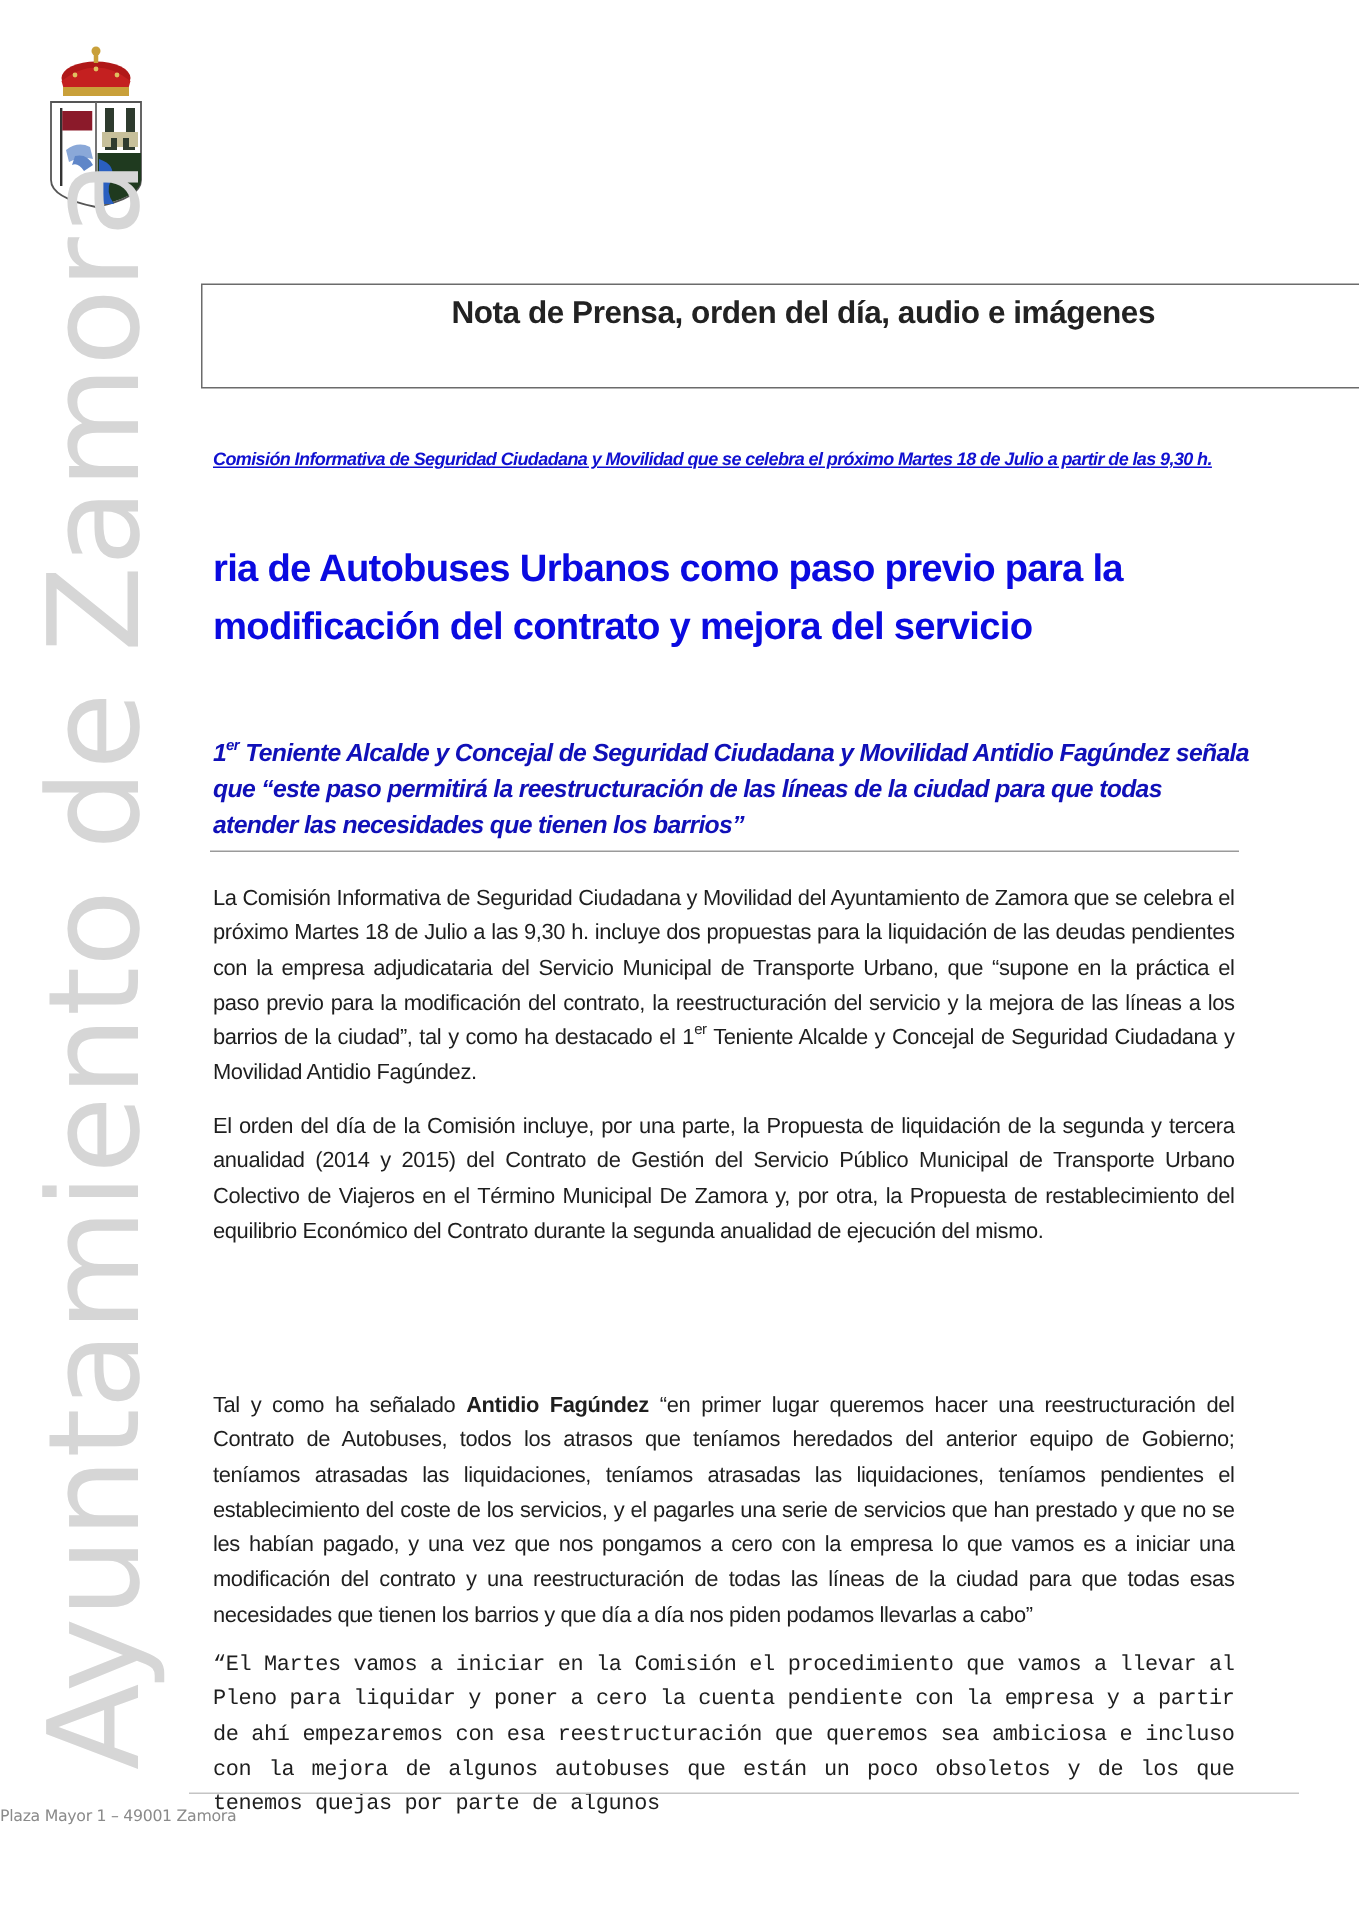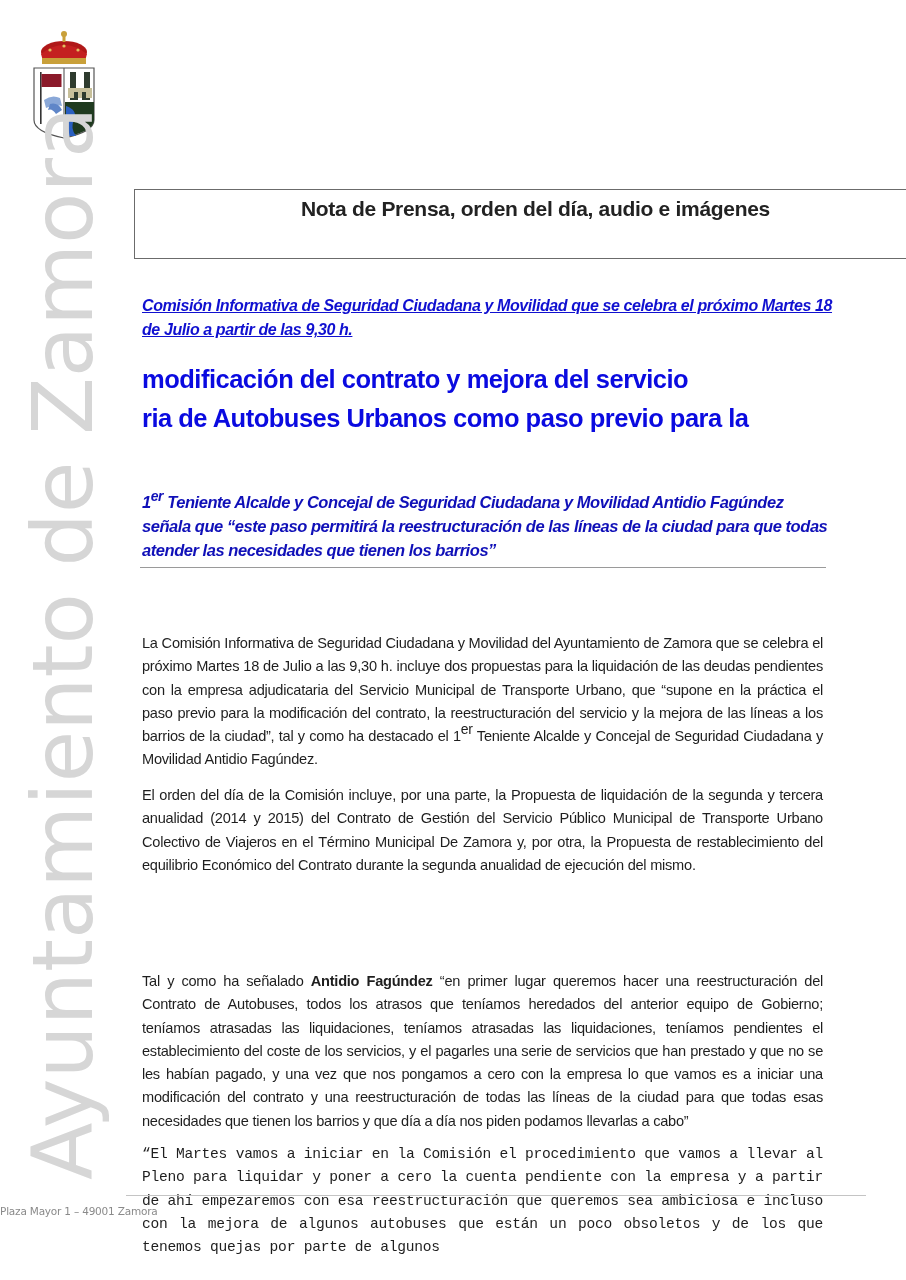--- a/index.html
+++ b/index.html
@@ -64,7 +64,7 @@
       font-family: "Liberation Sans", sans-serif;
       font-style: italic;
       font-weight: bold;
-      font-size: 16px;
+      font-size: 12px;
       line-height: 24px;
       color: #1010d0;
       text-decoration: underline;

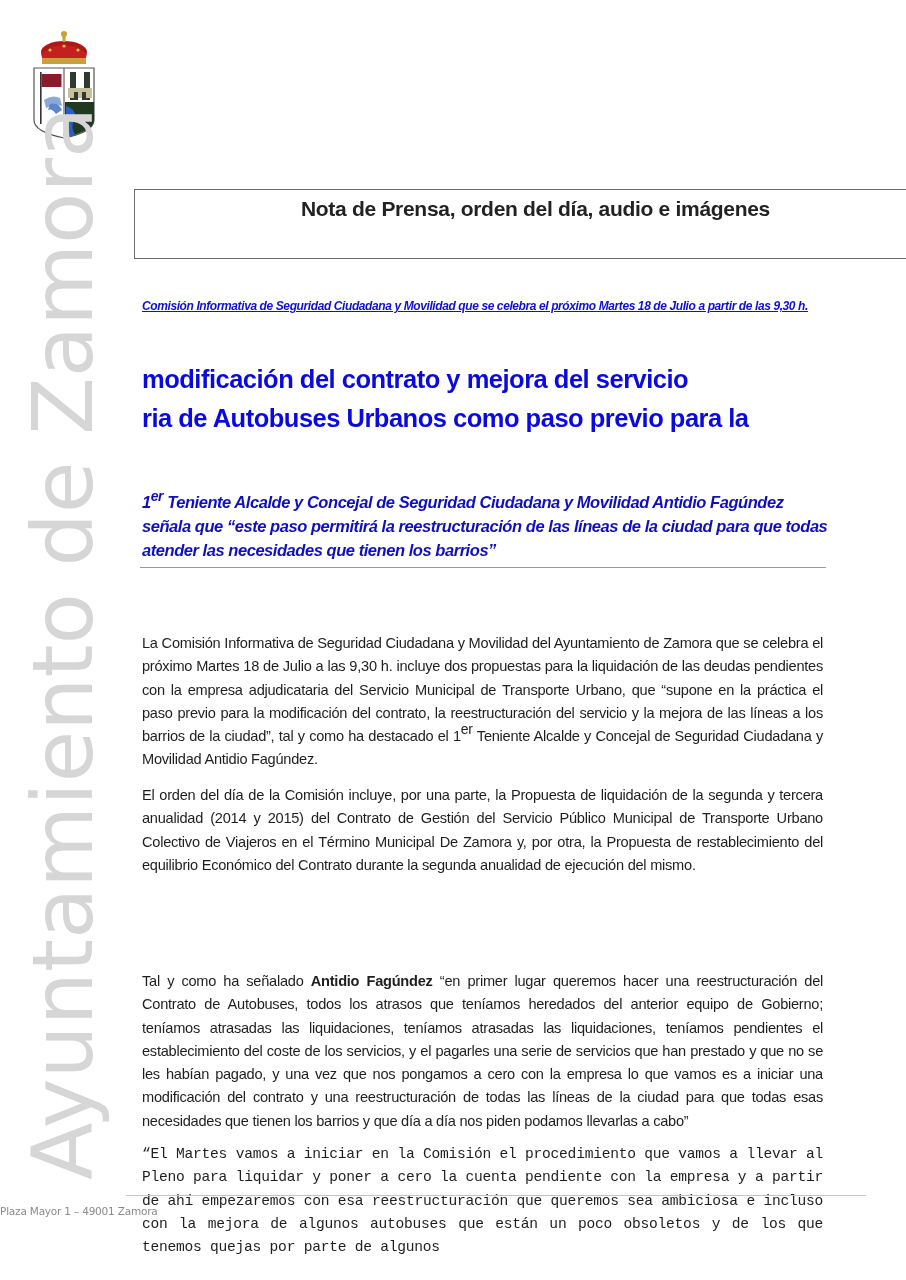--- a/index.html
+++ b/index.html
@@ -188,8 +188,8 @@
 <div class="subhead-link">Comisión Informativa de Seguridad Ciudadana y Movilidad que se celebra el próximo Martes 18 de Julio a partir de las 9,30 h.</div>
 
 <div class="headline">
+  <div>ria de Autobuses Urbanos como paso previo para la</div>
   <div>modificación del contrato y mejora del servicio</div>
-  <div>ria de Autobuses Urbanos como paso previo para la</div>
 </div>
 
 <div class="lead"><span>1</span><sup>er</sup><span> Teniente Alcalde y Concejal de Seguridad Ciudadana y Movilidad Antidio Fagúndez señala que “este paso permitirá la reestructuración de las líneas de la ciudad para que todas atender las necesidades que tienen los barrios”</span></div>

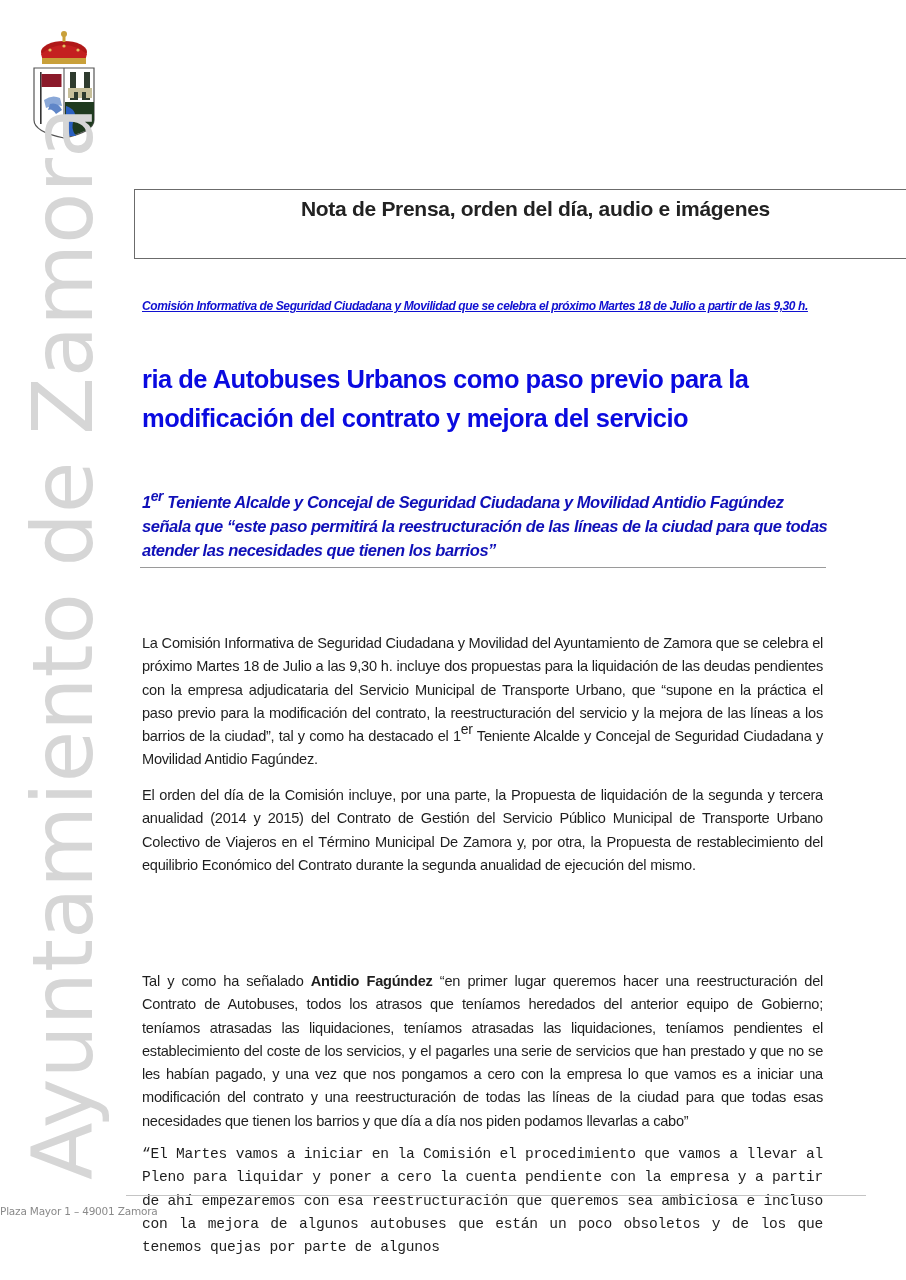--- a/index.html
+++ b/index.html
@@ -96,7 +96,7 @@
       letter-spacing: -0.45px;
     }
     .lead sup, .para sup {
-      font-size: 14px;
+      font-size: 10px;
       line-height: 0;
       vertical-align: 7px;
     }

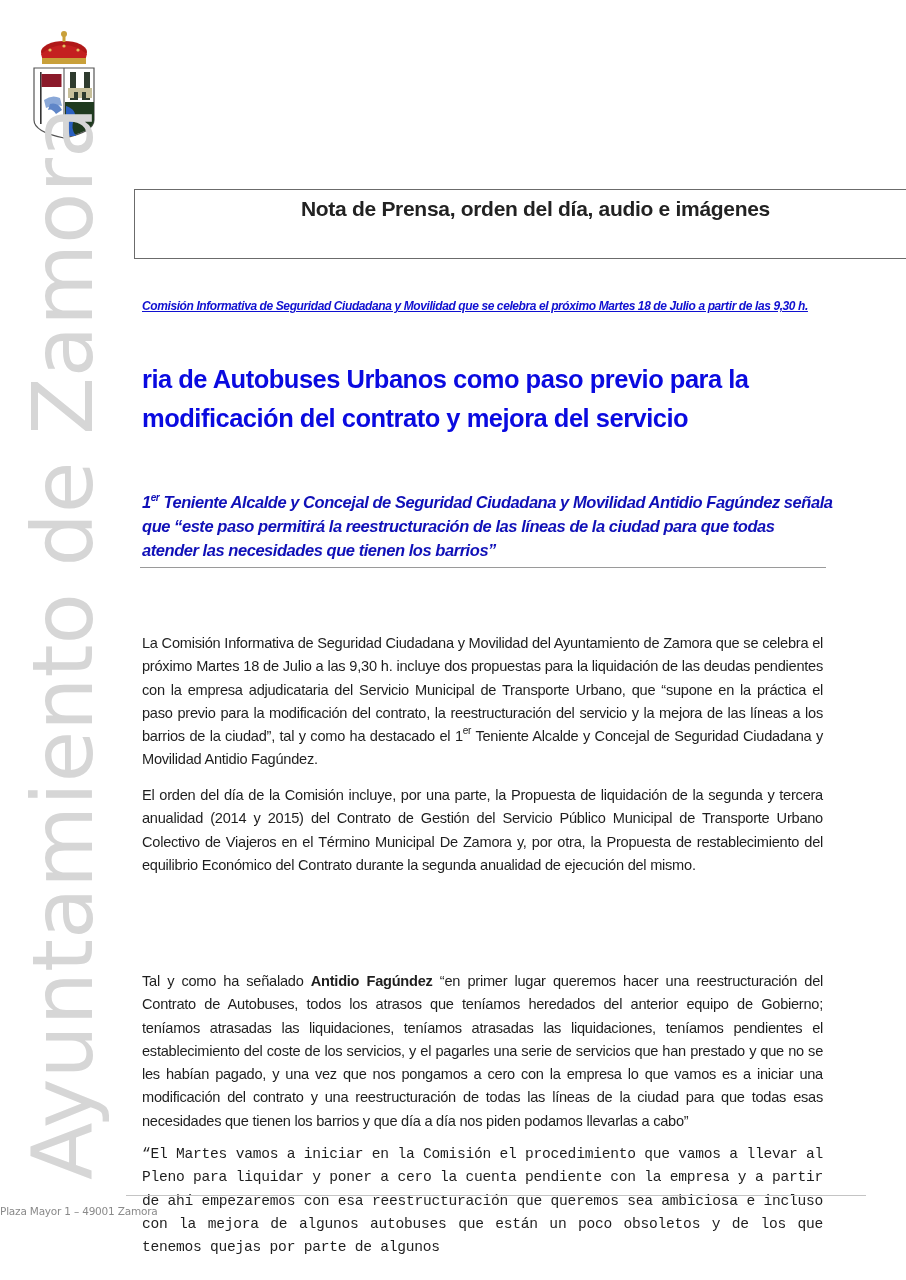--- a/index.html
+++ b/index.html
@@ -118,7 +118,6 @@
       color: #1e1e1e;
       text-align: justify;
       letter-spacing: -0.25px;
-      margin-top: 44px;
     }
     .para b { font-weight: bold; }
     .p1 { top: 588px; }

